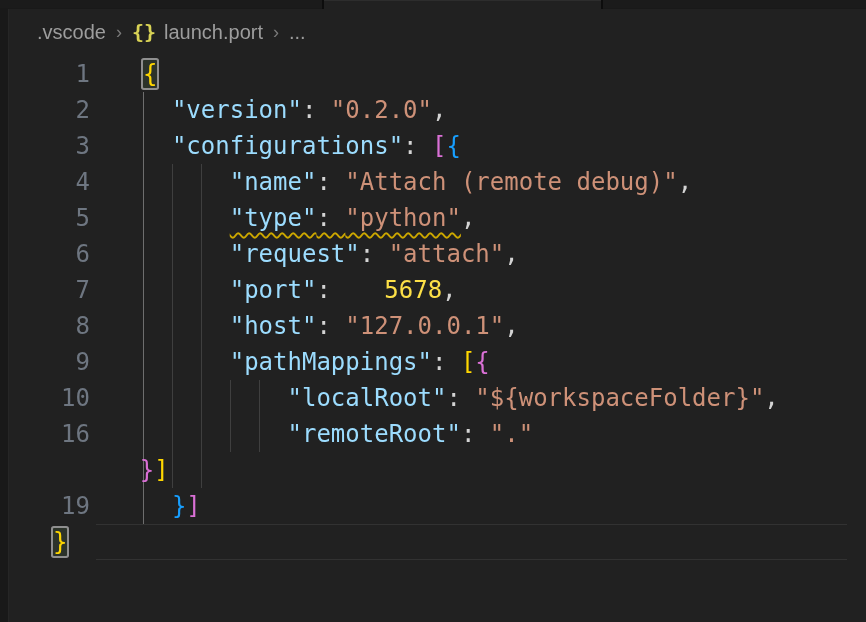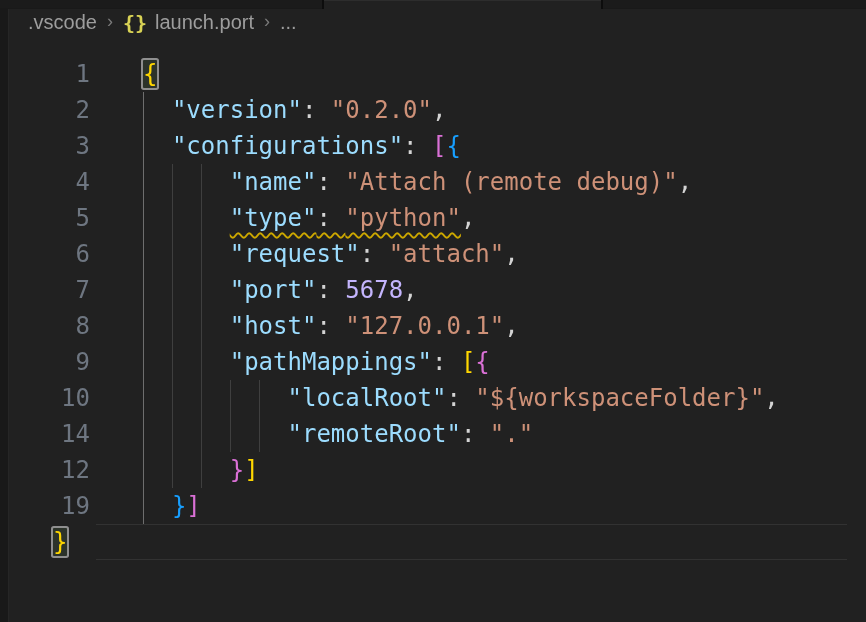--- a/index.html
+++ b/index.html
@@ -16,7 +16,7 @@
   .left-strip{position:absolute;top:9px;left:0;width:9px;height:613px;background:#191919;
           border-right:1px solid #262626;box-sizing:border-box;}
   
-  .breadcrumb{position:absolute;top:11px;left:4px;right:0;height:42px;display:flex;
+  .breadcrumb{position:absolute;top:11px;left:13px;right:0;height:42px;display:flex;align-items:center;
           padding-left:24px;font-family:"Liberation Sans",sans-serif;font-size:20px;color:#9d9d9d;}
   .breadcrumb .item{cursor:pointer;}
   .breadcrumb .chev{color:#7a7a7a;margin:0 10px;font-size:18px;}

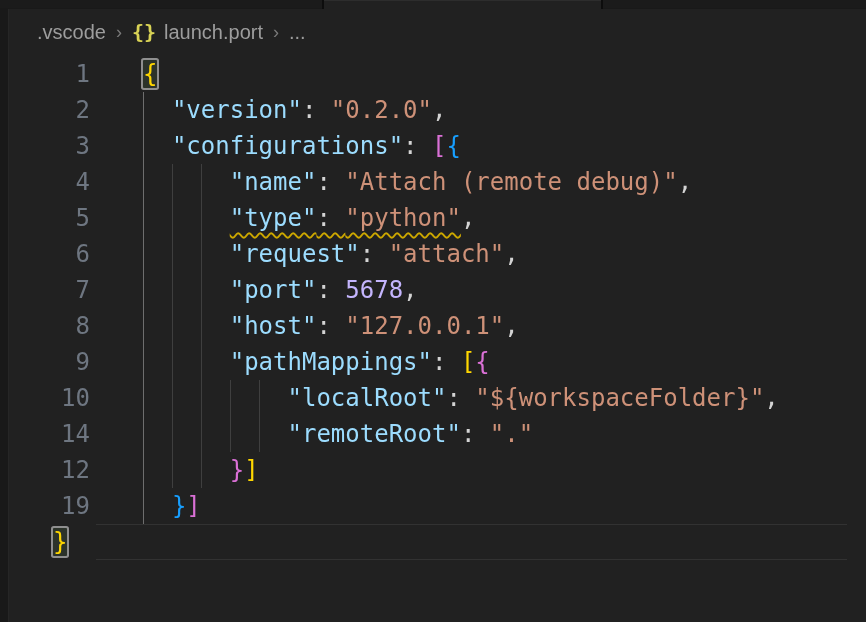--- a/index.html
+++ b/index.html
@@ -85,7 +85,7 @@
       </div>
       <div class="row">
         <div class="gutter">7</div>
-        <div class="content"><span style="color: rgb(212, 212, 212);">      </span><span style="color: rgb(156, 220, 254);">"port"</span><span style="color: rgb(212, 212, 212);">: </span><span style="color: #c4b5fd;">5678</span><span style="color: rgb(212, 212, 212);">,</span></div>
+        <div class="content"><span style="color: rgb(212, 212, 212);">      </span><span style="color: rgb(156, 220, 254);">"port"</span><span style="color: rgb(212, 212, 212);">: </span><span style="color: #fde047; margin-left: 39px;">5678</span><span style="color: rgb(212, 212, 212);">,</span></div>
       </div>
       <div class="row">
         <div class="gutter">8</div>

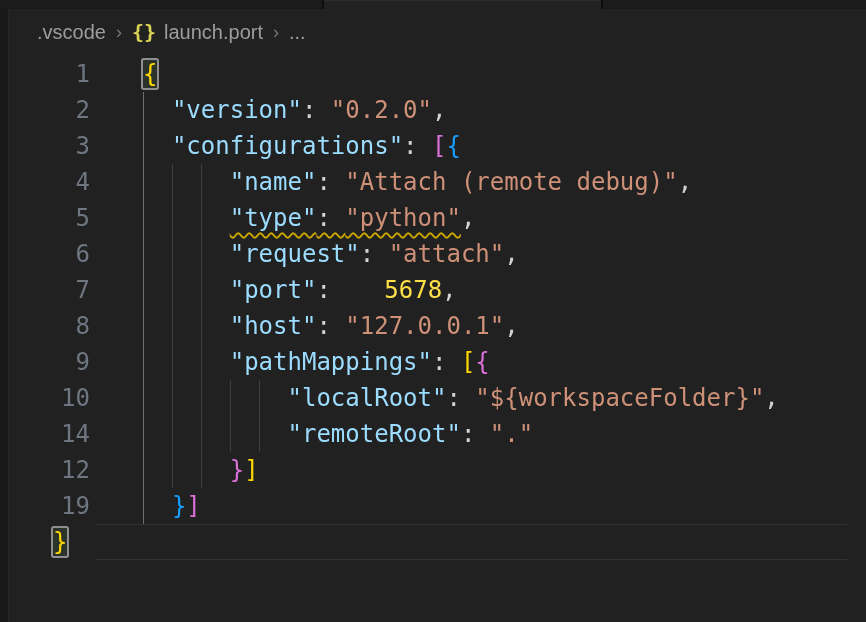--- a/index.html
+++ b/index.html
@@ -100,7 +100,7 @@
         <div class="content"><span style="color: rgb(212, 212, 212);">          </span><span style="color: rgb(156, 220, 254);">"localRoot"</span><span style="color: rgb(212, 212, 212);">: </span><span style="color: rgb(206, 145, 120);">"${workspaceFolder}"</span><span style="color: rgb(212, 212, 212);">,</span></div>
       </div>
       <div class="row">
-        <div class="gutter">14</div>
+        <div class="gutter">16</div>
         <div class="content"><span style="color: rgb(212, 212, 212);">          </span><span style="color: rgb(156, 220, 254);">"remoteRoot"</span><span style="color: rgb(212, 212, 212);">: </span><span style="color: rgb(206, 145, 120);">"."</span></div>
       </div>
       <div class="row">

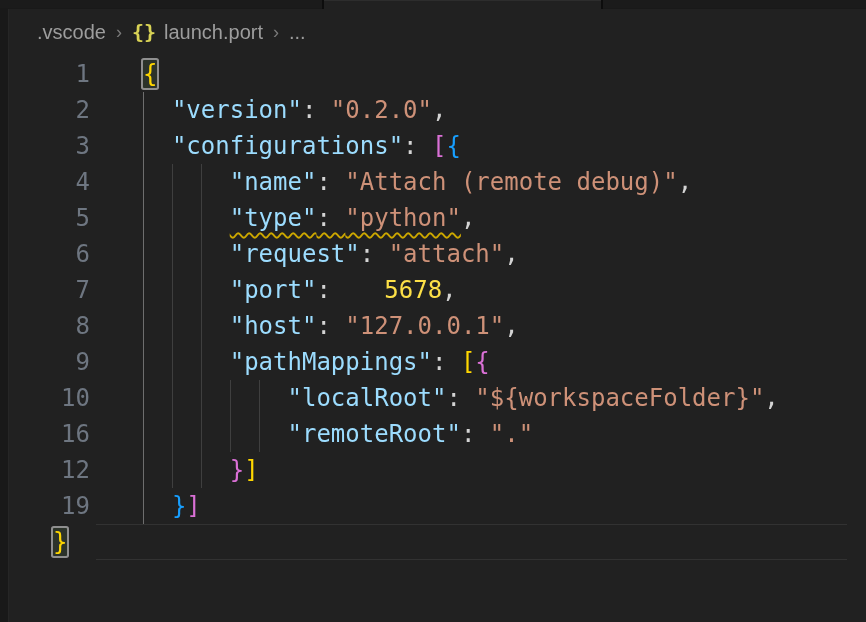--- a/index.html
+++ b/index.html
@@ -104,7 +104,6 @@
         <div class="content"><span style="color: rgb(212, 212, 212);">          </span><span style="color: rgb(156, 220, 254);">"remoteRoot"</span><span style="color: rgb(212, 212, 212);">: </span><span style="color: rgb(206, 145, 120);">"."</span></div>
       </div>
       <div class="row">
-        <div class="gutter">12</div>
         <div class="content"><span style="color: rgb(212, 212, 212);">      </span><span style="color: rgb(218, 112, 214);">}</span><span style="color: rgb(255, 215, 0);">]</span></div>
       </div>
       <div class="row">

